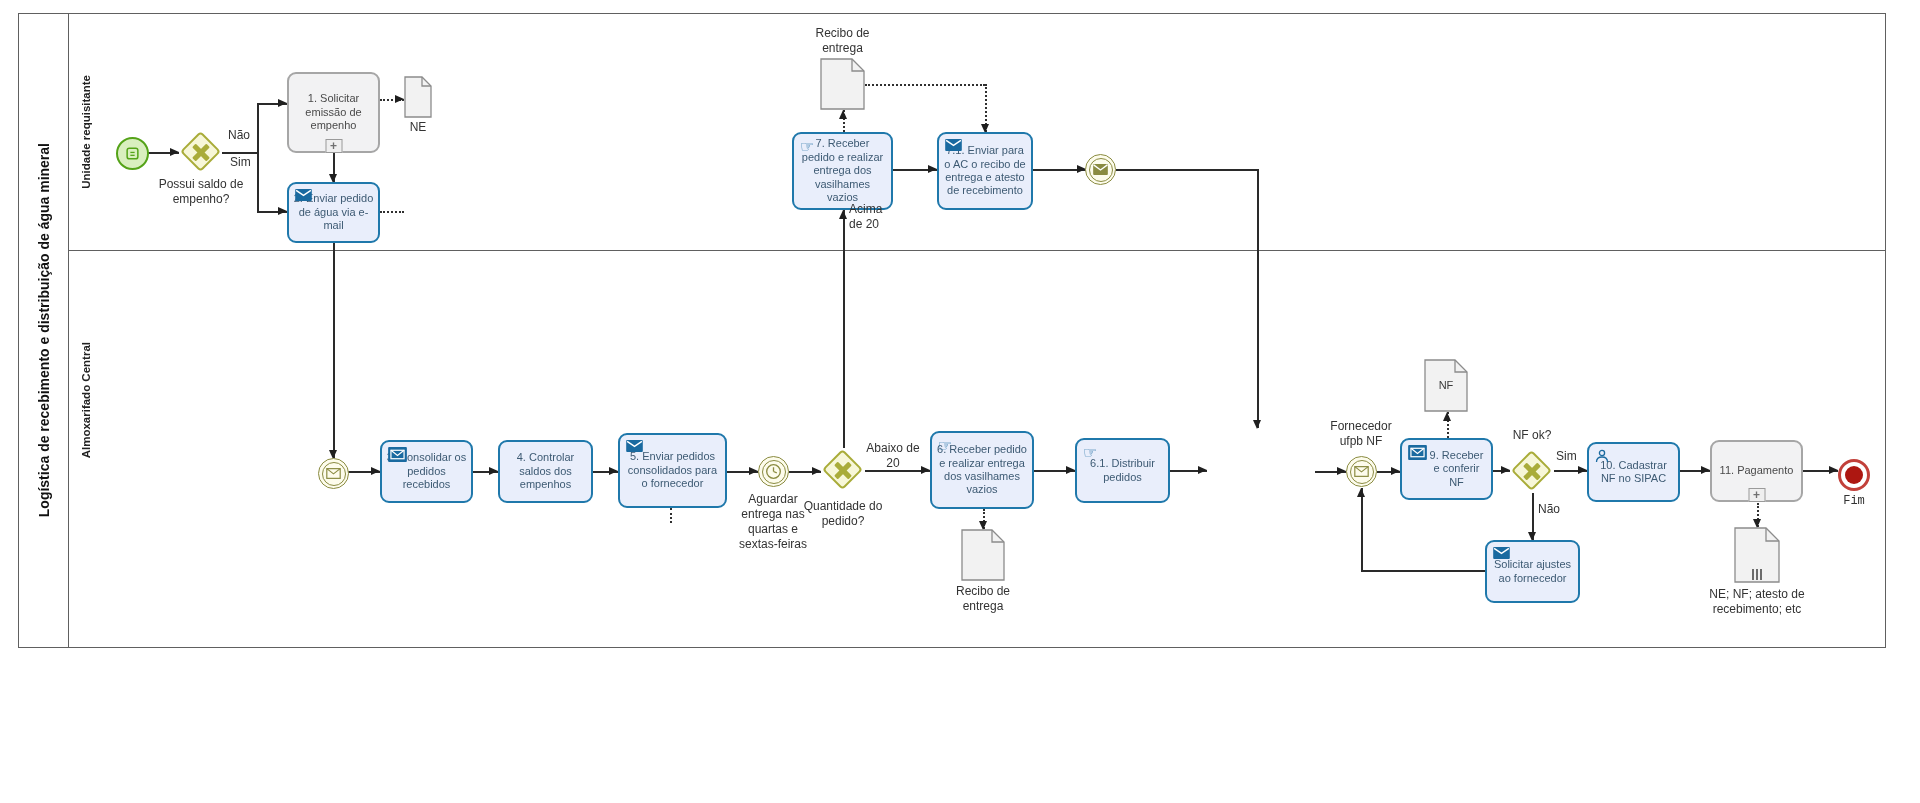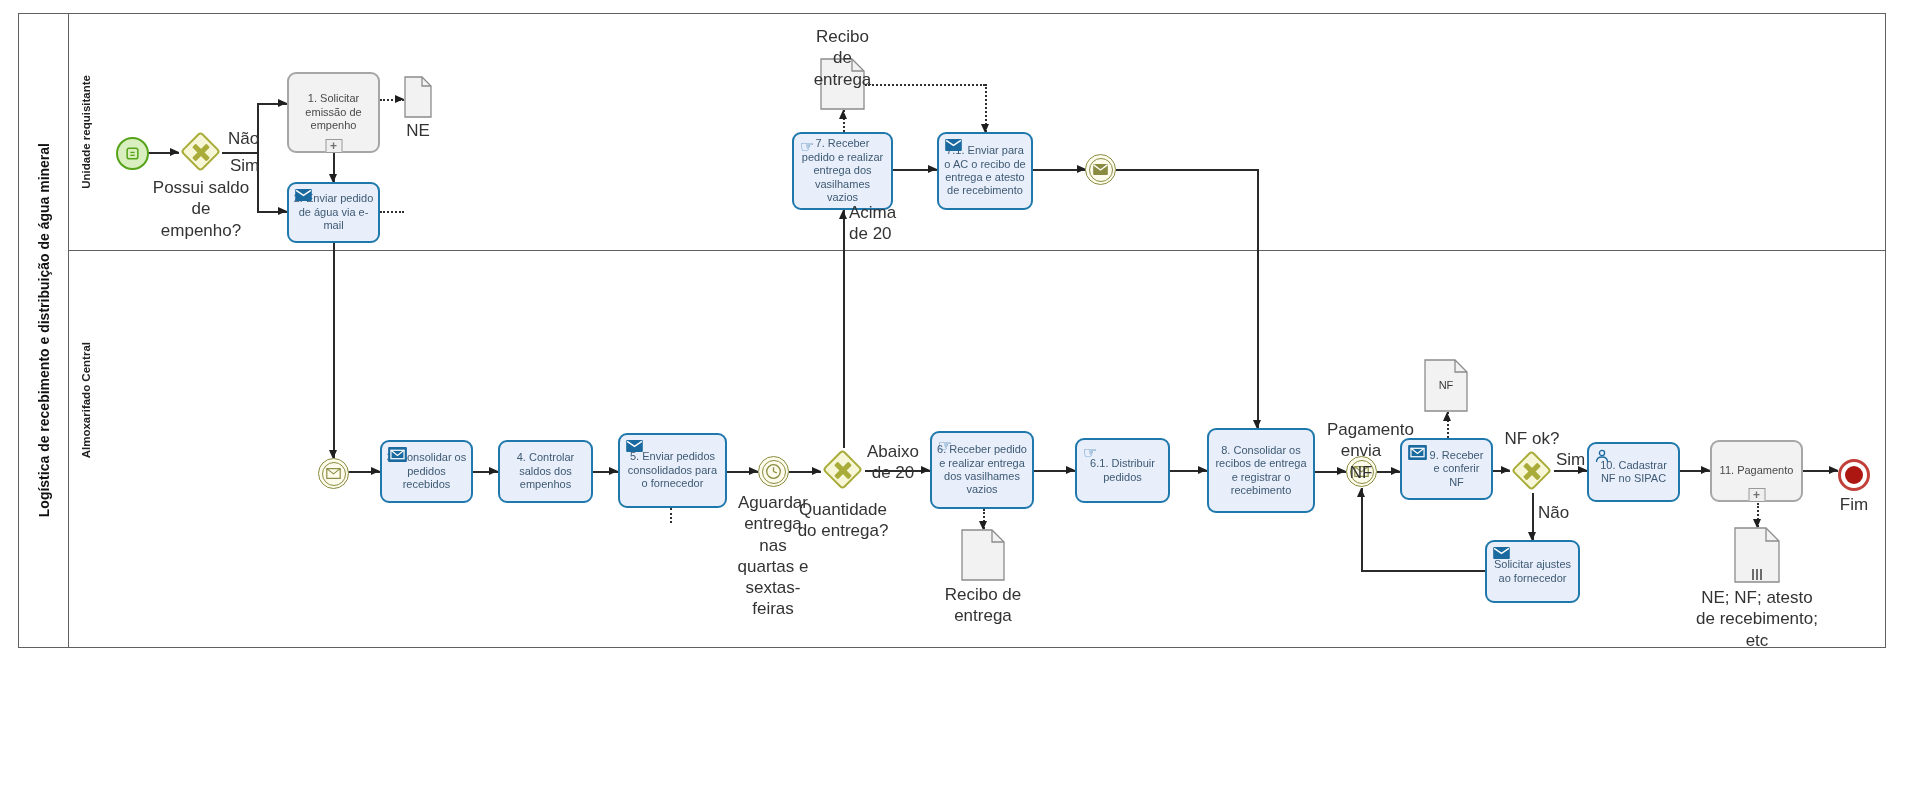--- a/index.html
+++ b/index.html
@@ -42,7 +42,7 @@
   .ann{position:absolute;background:#d4d4d4;color:#3c3c3c;font-size:11px;line-height:1.3;
        display:flex;align-items:center;justify-content:center;text-align:center;padding:4px 6px;box-sizing:border-box;}
   
-  .fl{position:absolute;font-size:17px;color:#333;line-height:1.25;text-align:center;}
+  .fl{position:absolute;font-size:12px;color:#333;line-height:1.25;text-align:center;}
   .fl.left{text-align:left;}
   
   .h{position:absolute;height:2px;background:#2a2a2a;}

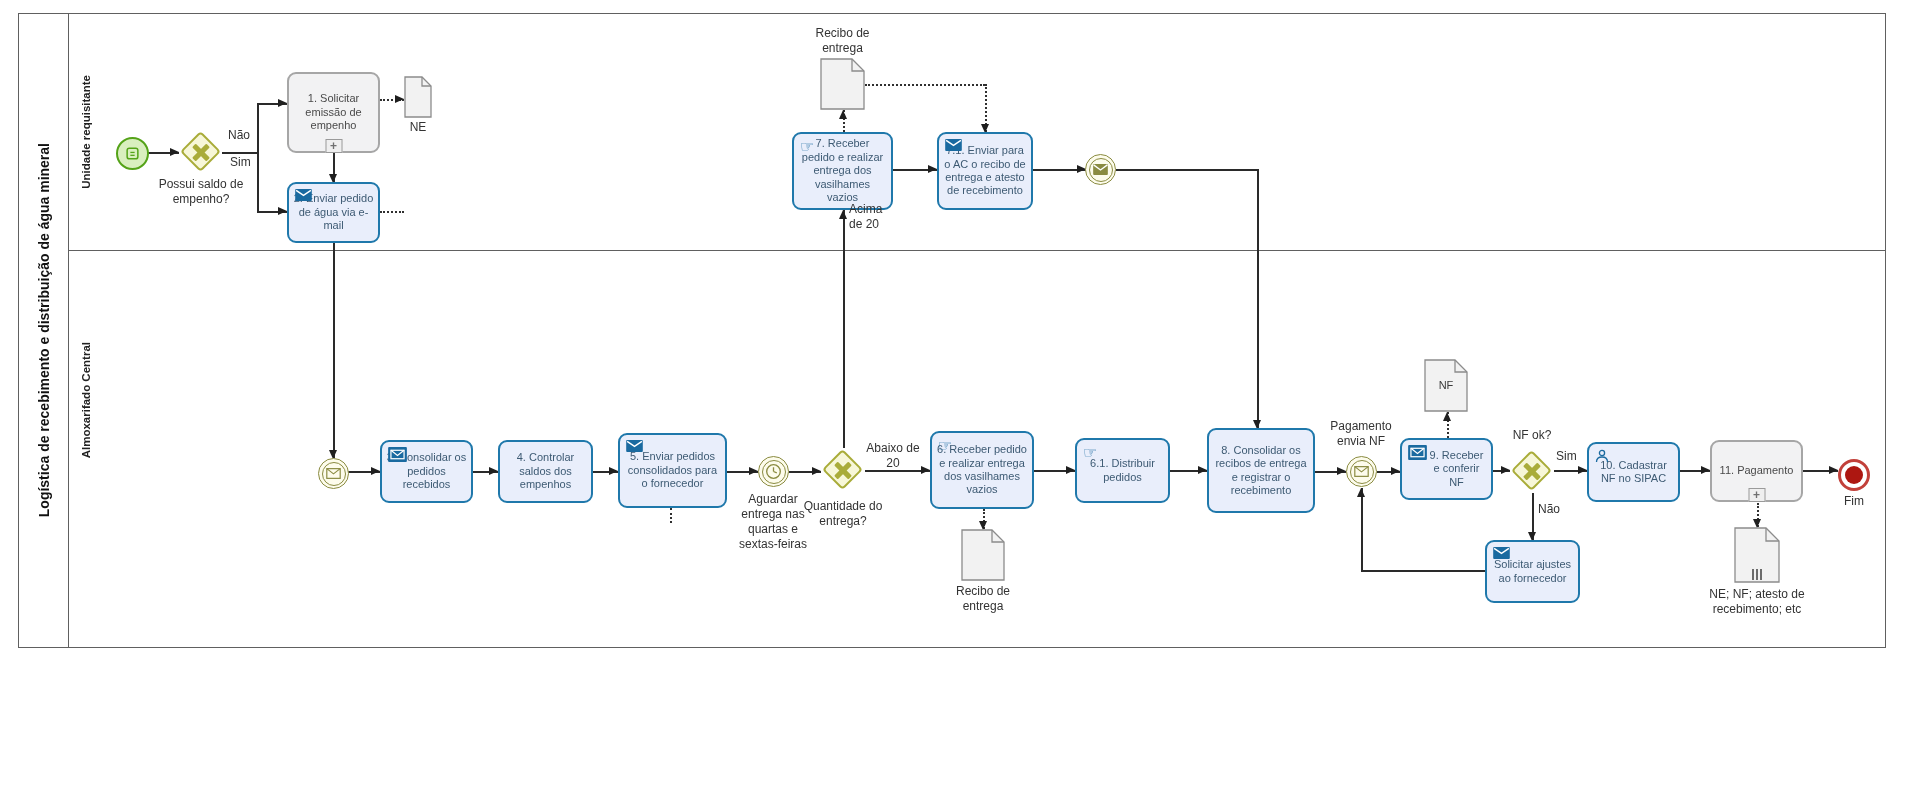--- a/index.html
+++ b/index.html
@@ -378,7 +378,7 @@
   <div class="fl" style="left:866px;top:441px;width:54px;">Abaixo de 20</div>
   <div class="fl left" style="left:849px;top:202px;width:45px;">Acima de 20</div>
 
-  <div class="fl" style="left:1327px;top:419px;width:68px;">Pagamento envia NF</div>
+  <div class="fl" style="left:1327px;top:419px;width:68px;">Fornecedor ufpb NF</div>
   <div class="fl" style="left:1502px;top:428px;width:60px;">NF ok?</div>
   <div class="fl left" style="left:1556px;top:449px;width:32px;">Sim</div>
   <div class="fl left" style="left:1538px;top:502px;width:34px;">Não</div>

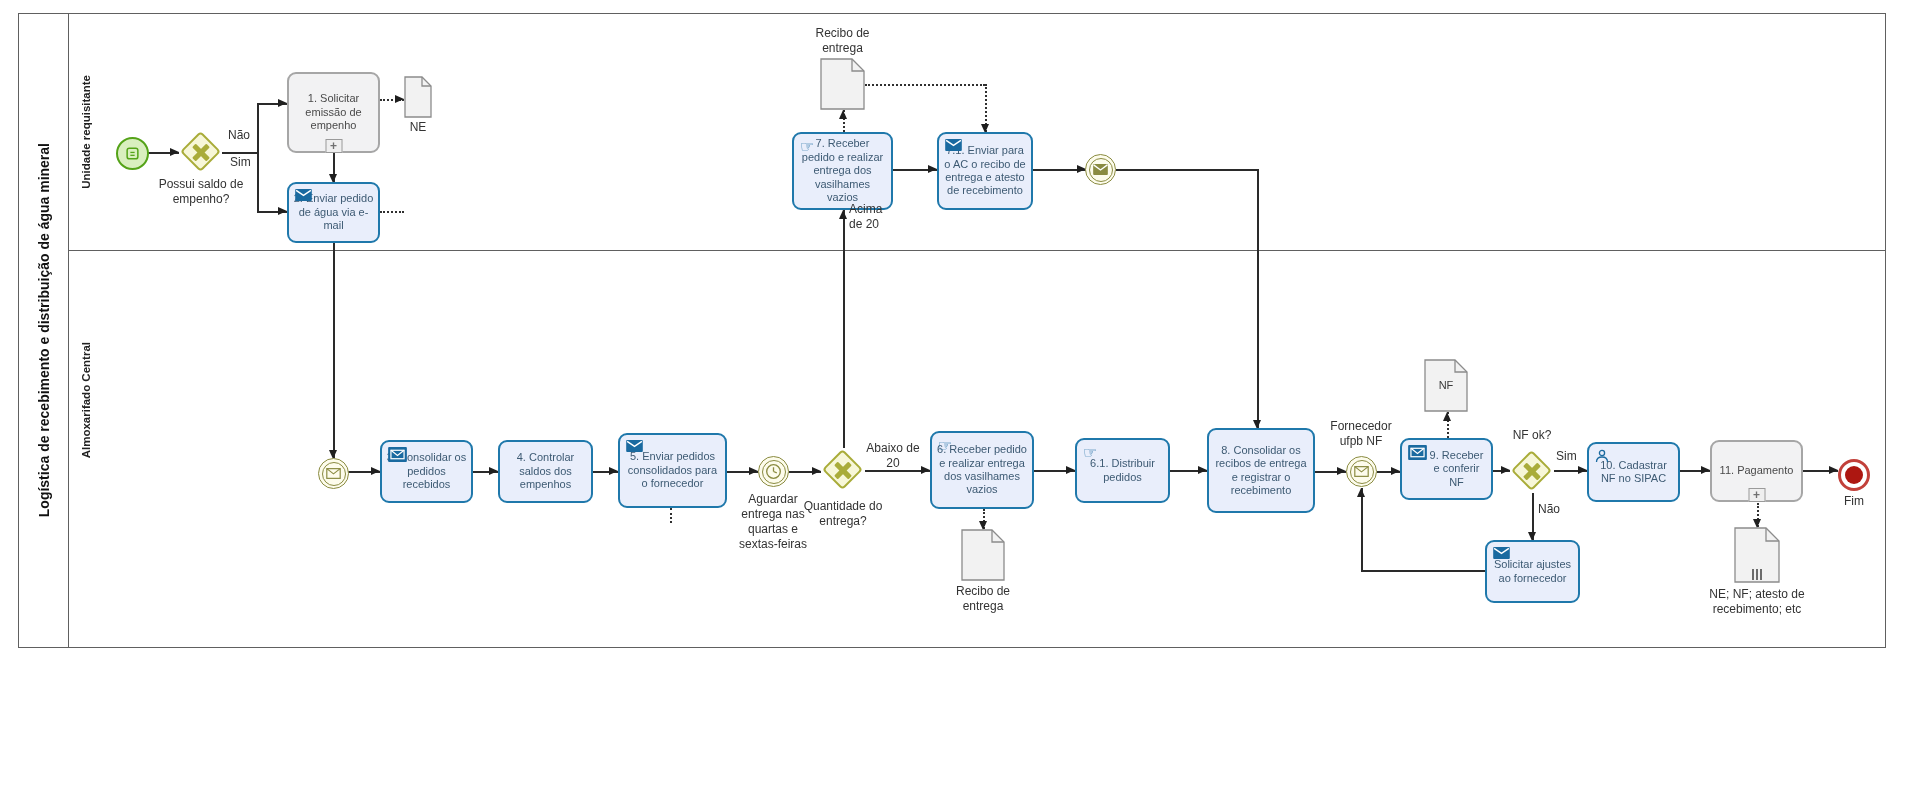--- a/index.html
+++ b/index.html
@@ -291,9 +291,6 @@
     <span>6.1. Distribuir pedidos</span>
   </div>
 
-  <div class="task" style="left:1207px;top:428px;width:108px;height:85px;">
-    <span>8. Consolidar os recibos de entrega e registrar o recebimento</span>
-  </div>
 
   <div class="task" style="left:1400px;top:438px;width:93px;height:62px;padding-left:24px;">
     <span class="t-icon"><svg width="19" height="15" viewBox="0 0 20 16">

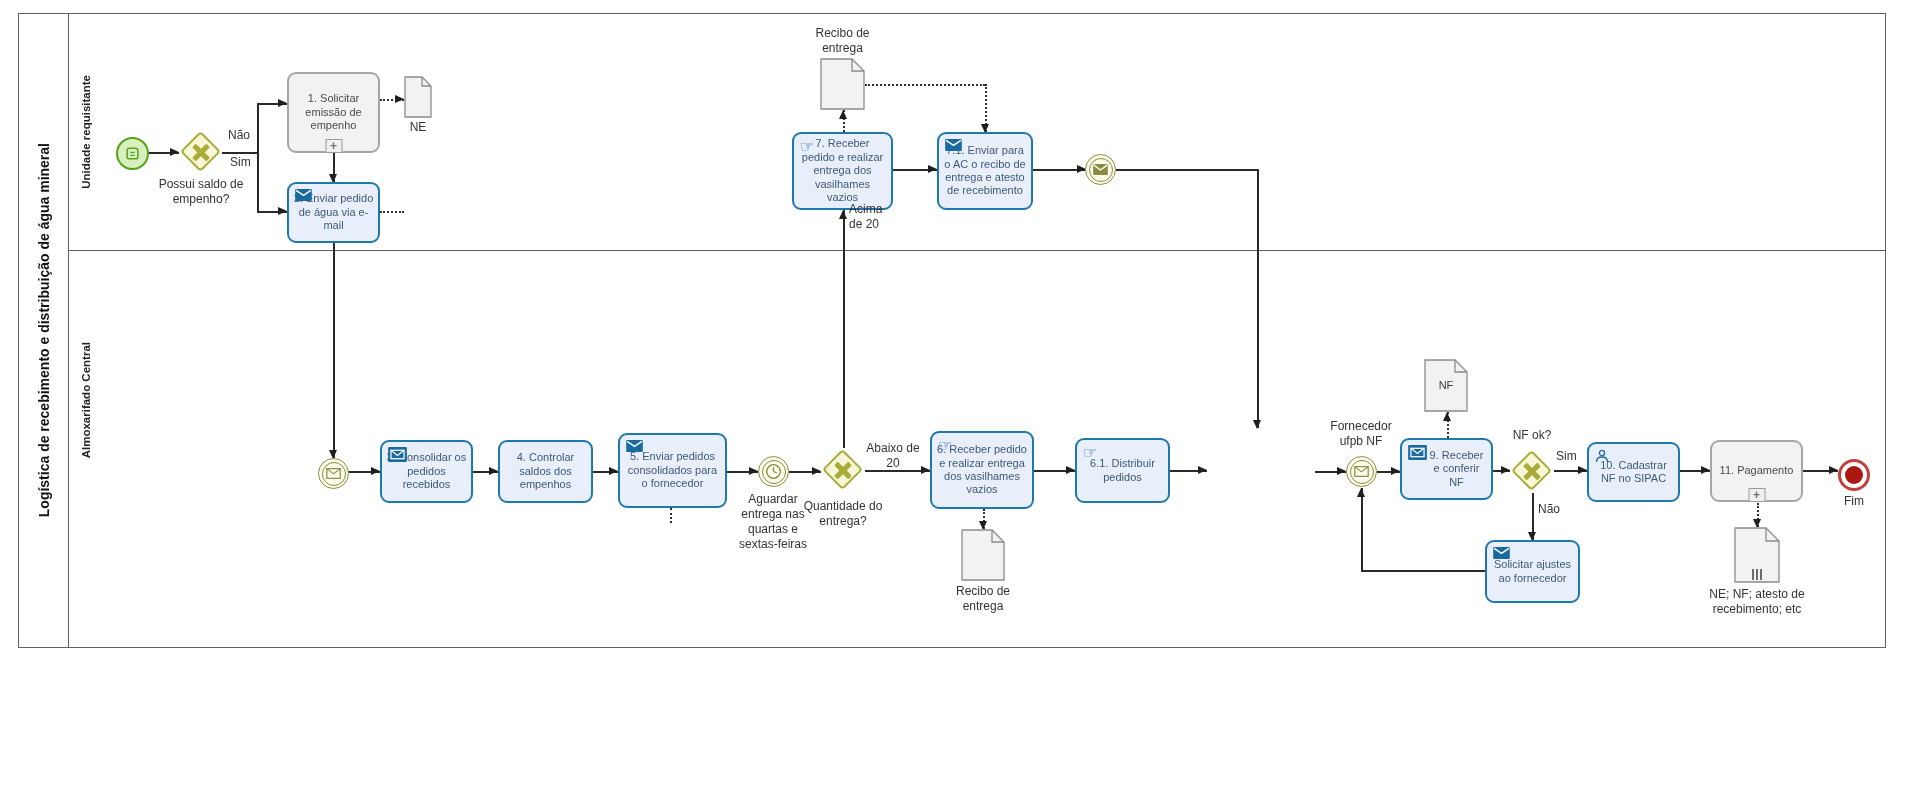--- a/index.html
+++ b/index.html
@@ -371,7 +371,7 @@
   <div class="fl left" style="left:230px;top:155px;width:32px;">Sim</div>
 
   <div class="fl" style="left:733px;top:492px;width:80px;">Aguardar entrega nas quartas e sextas-feiras</div>
-  <div class="fl" style="left:796px;top:499px;width:94px;">Quantidade do entrega?</div>
+  <div class="fl" style="left:796px;top:499px;width:94px;">Quantidade do pedido?</div>
   <div class="fl" style="left:866px;top:441px;width:54px;">Abaixo de 20</div>
   <div class="fl left" style="left:849px;top:202px;width:45px;">Acima de 20</div>
 

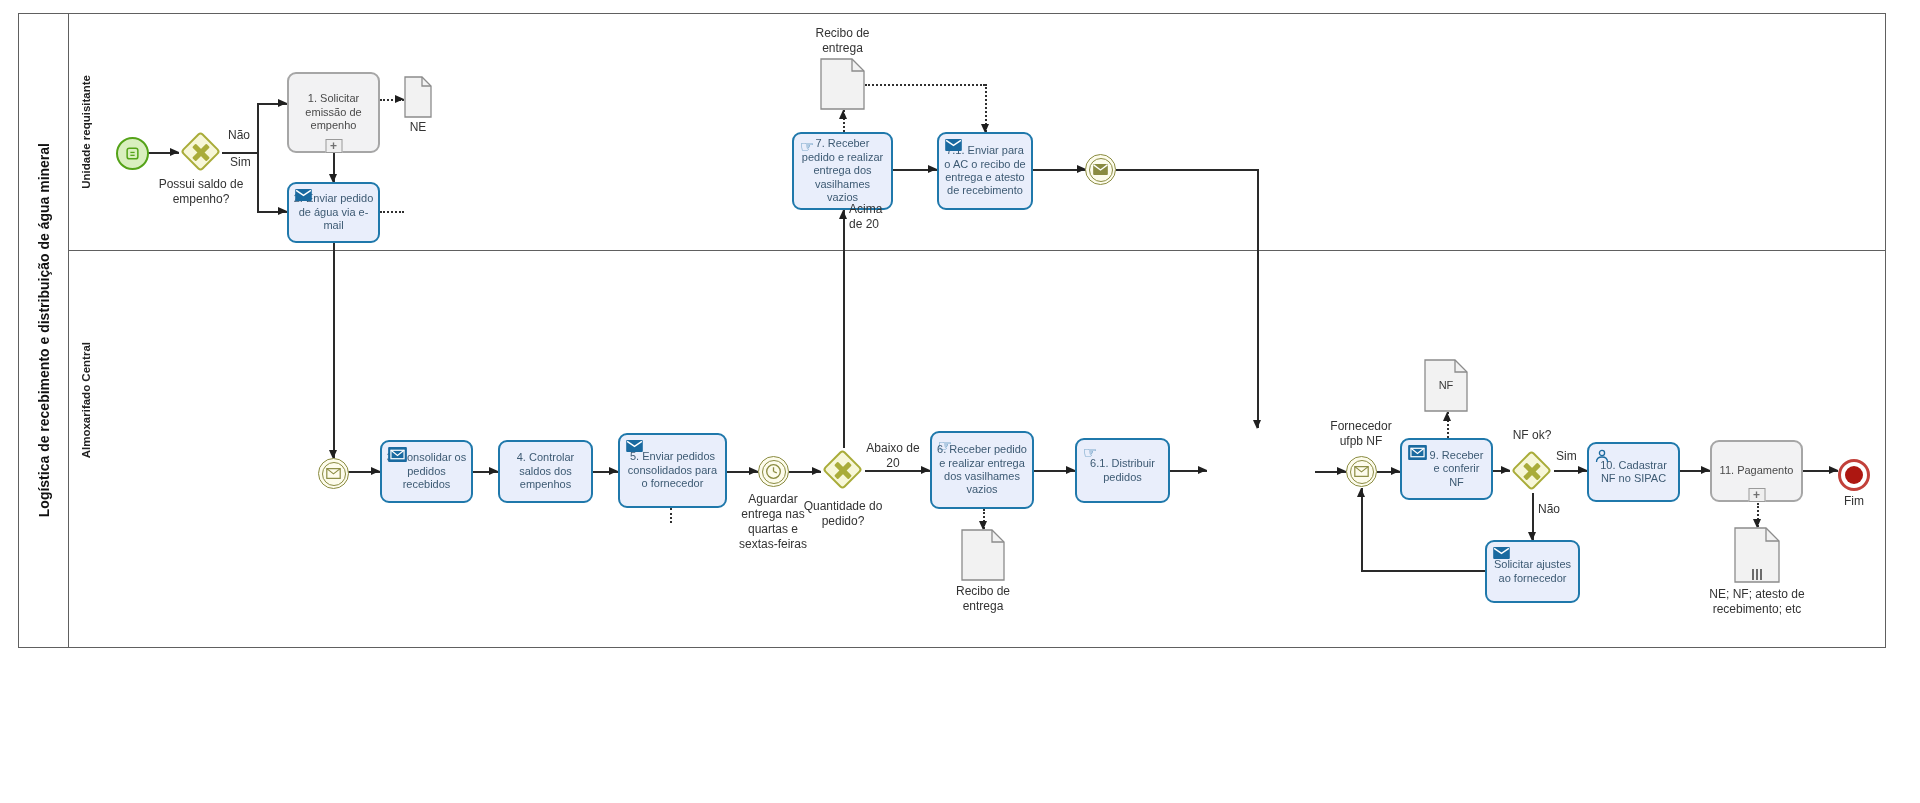--- a/index.html
+++ b/index.html
@@ -380,7 +380,7 @@
   <div class="fl left" style="left:1556px;top:449px;width:32px;">Sim</div>
   <div class="fl left" style="left:1538px;top:502px;width:34px;">Não</div>
 
-  <div class="fl" style="left:1839px;top:494px;width:30px;">Fim</div>
+  <div class="fl" style="left:1839px;top:494px;width:30px;font-family:Liberation Mono, monospace;">Fim</div>
 
 
 </div>

